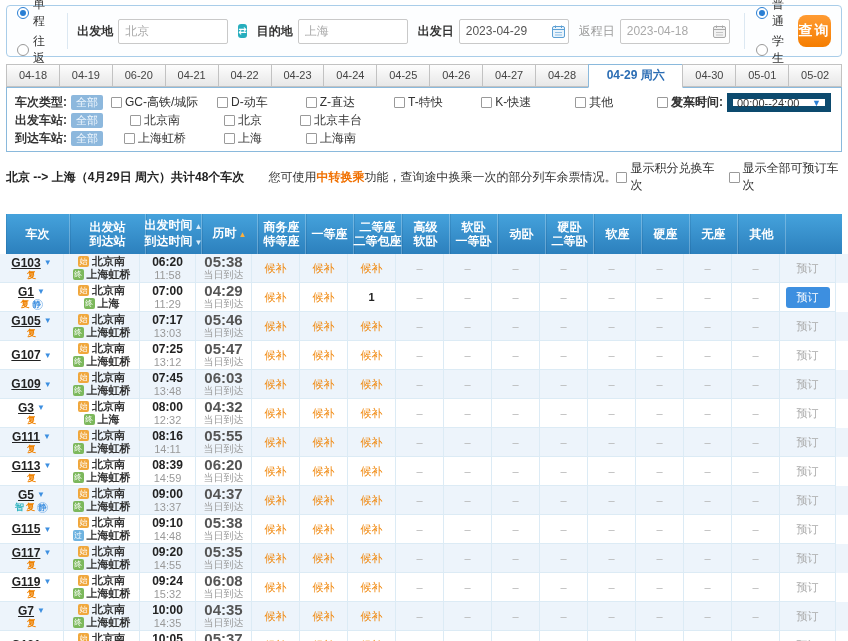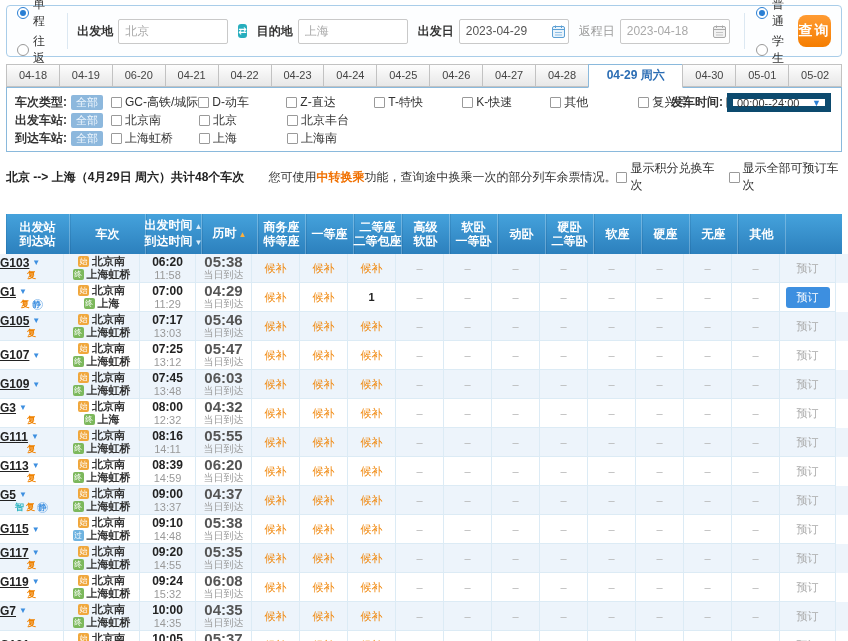--- a/index.html
+++ b/index.html
@@ -43,7 +43,7 @@
   .f-row .f-lbl { font-weight:bold; margin-right:4px; white-space:nowrap; }
   .chip-all { background:#8db8dd; color:#eef6fd; font-size:11px; padding:0 5px; height:15px; line-height:15px;
     border-radius:2px; margin-right:8px; cursor:pointer; }
-  .opt { display:inline-flex; align-items:center; gap:3px; width:88px; font-size:12px; color:#333; cursor:pointer; }
+  .opt { display:inline-flex; align-items:center; gap:3px; width:88px; font-size:12px; color:#333; cursor:pointer;justify-content:center; }
   .opt.wide { width:auto; }
   .cb { width:11px; height:11px; border:1px solid #9a9a9a; border-radius:1px; background:#fff; flex:0 0 auto; }
   .depart-time { position:absolute; right:10px; top:5px; display:flex; align-items:center; gap:4px; }

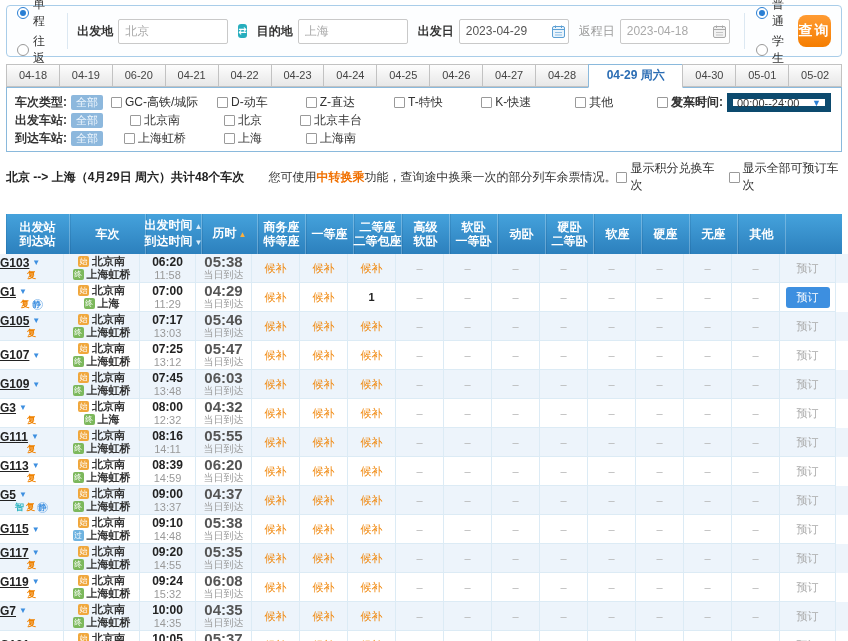--- a/index.html
+++ b/index.html
@@ -280,11 +280,11 @@
 
 <div class="grid thead" id="tableHead">
     <div class="th">
+      <div>车次</div>
+    </div>
+    <div class="th">
       <div>出发站</div>
       <div>到达站</div>
-    </div>
-    <div class="th">
-      <div>车次</div>
     </div>
     <div class="th">
       <div>出发时间<span class="arrow">▲</span></div>

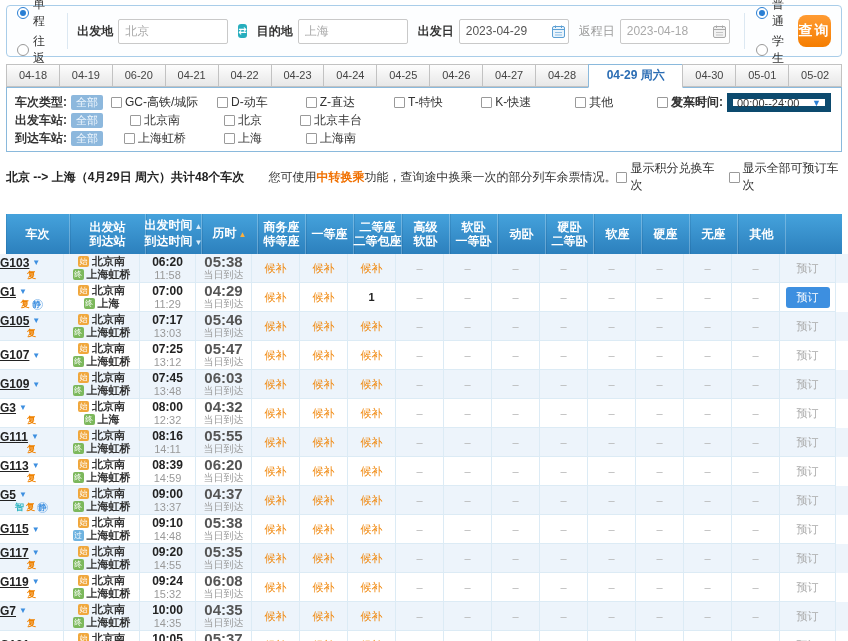--- a/index.html
+++ b/index.html
@@ -72,7 +72,7 @@
   .trow.odd { background:#edf4fb; }
   .td { display:flex; flex-direction:column; align-items:center; justify-content:center;
     border-right:1px solid #dcebf5; border-bottom:1px solid #dcebf5; overflow:hidden; }
-  .train-line { display:flex; align-items:center; gap:3px; width:100%; }
+  .train-line { display:flex; align-items:center; gap:3px; width:100%; justify-content:center; }
   .train-no { font-weight:bold; font-size:12px; color:#222; text-decoration:underline; cursor:pointer; }
   .car-dn { color:#3d8fe0; font-size:8px; cursor:pointer; }
   .badges { display:flex; gap:2px; height:11px; line-height:11px; }

